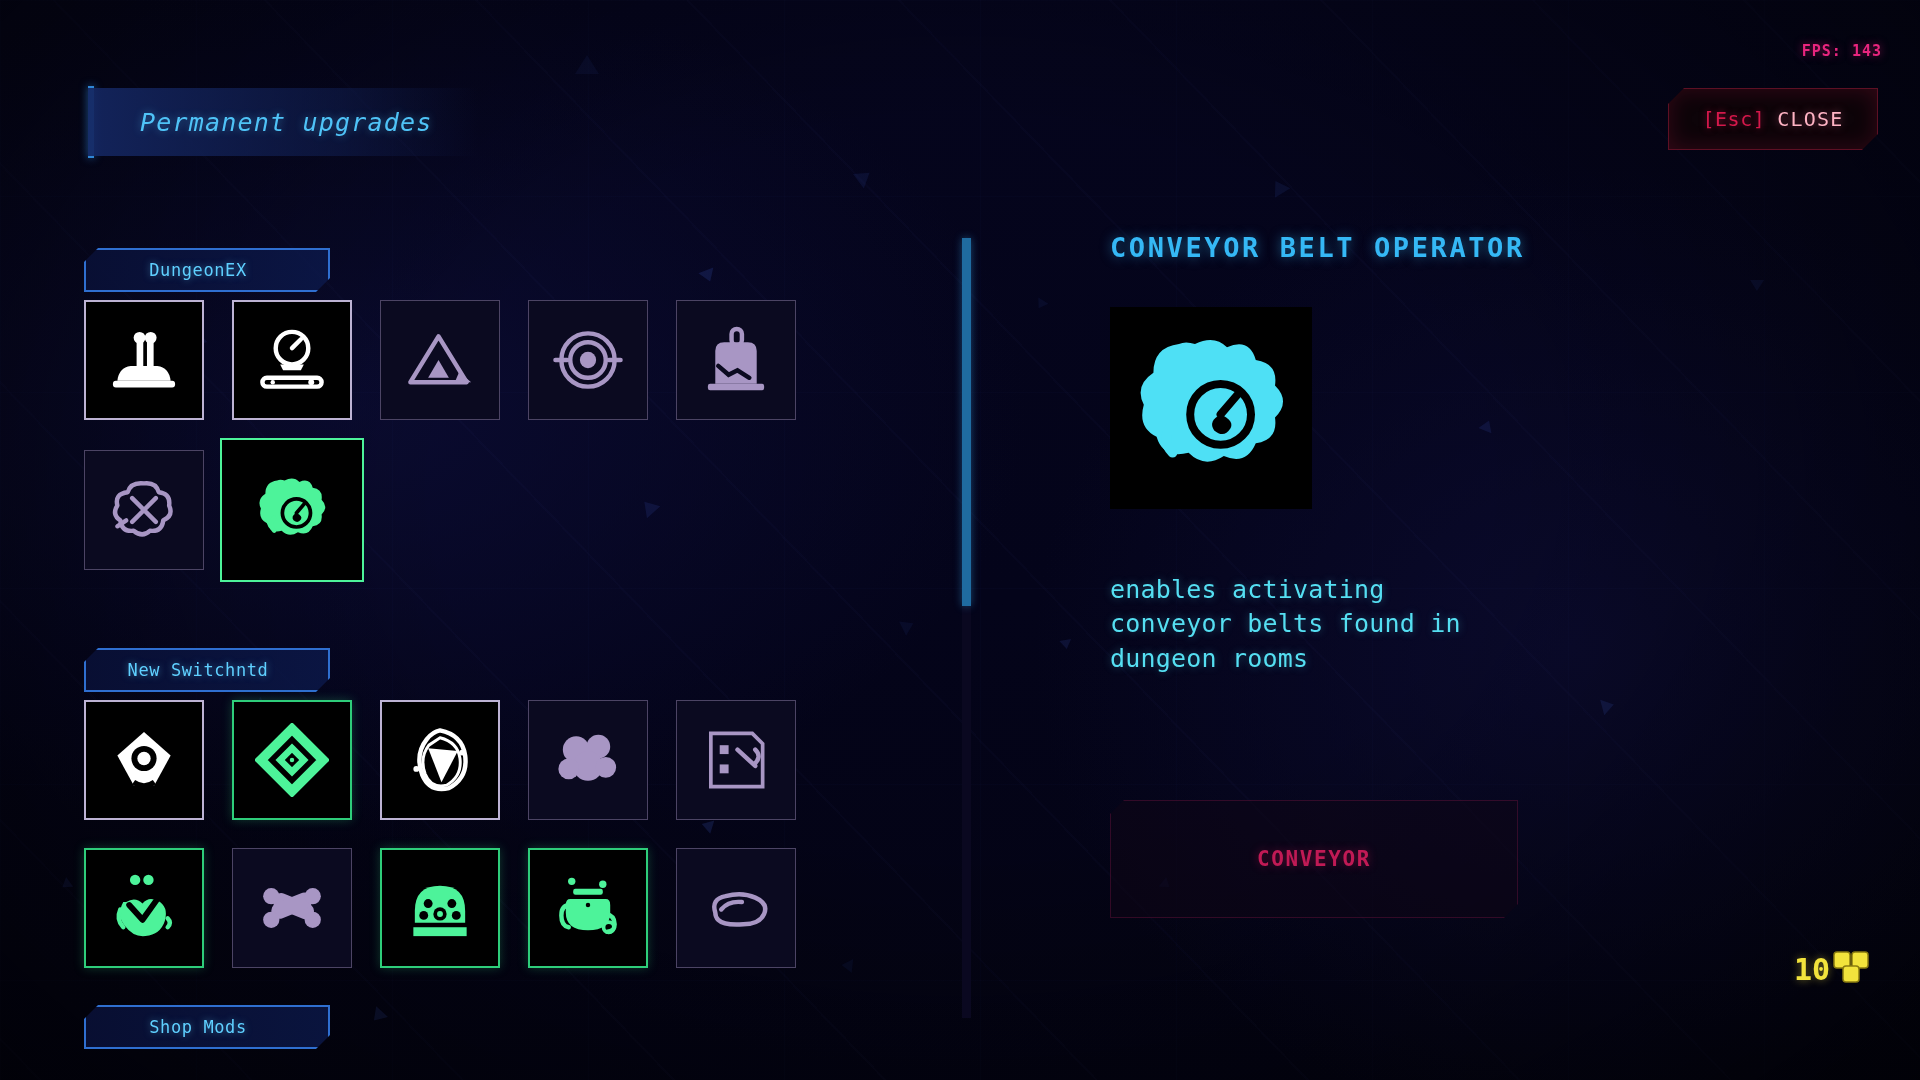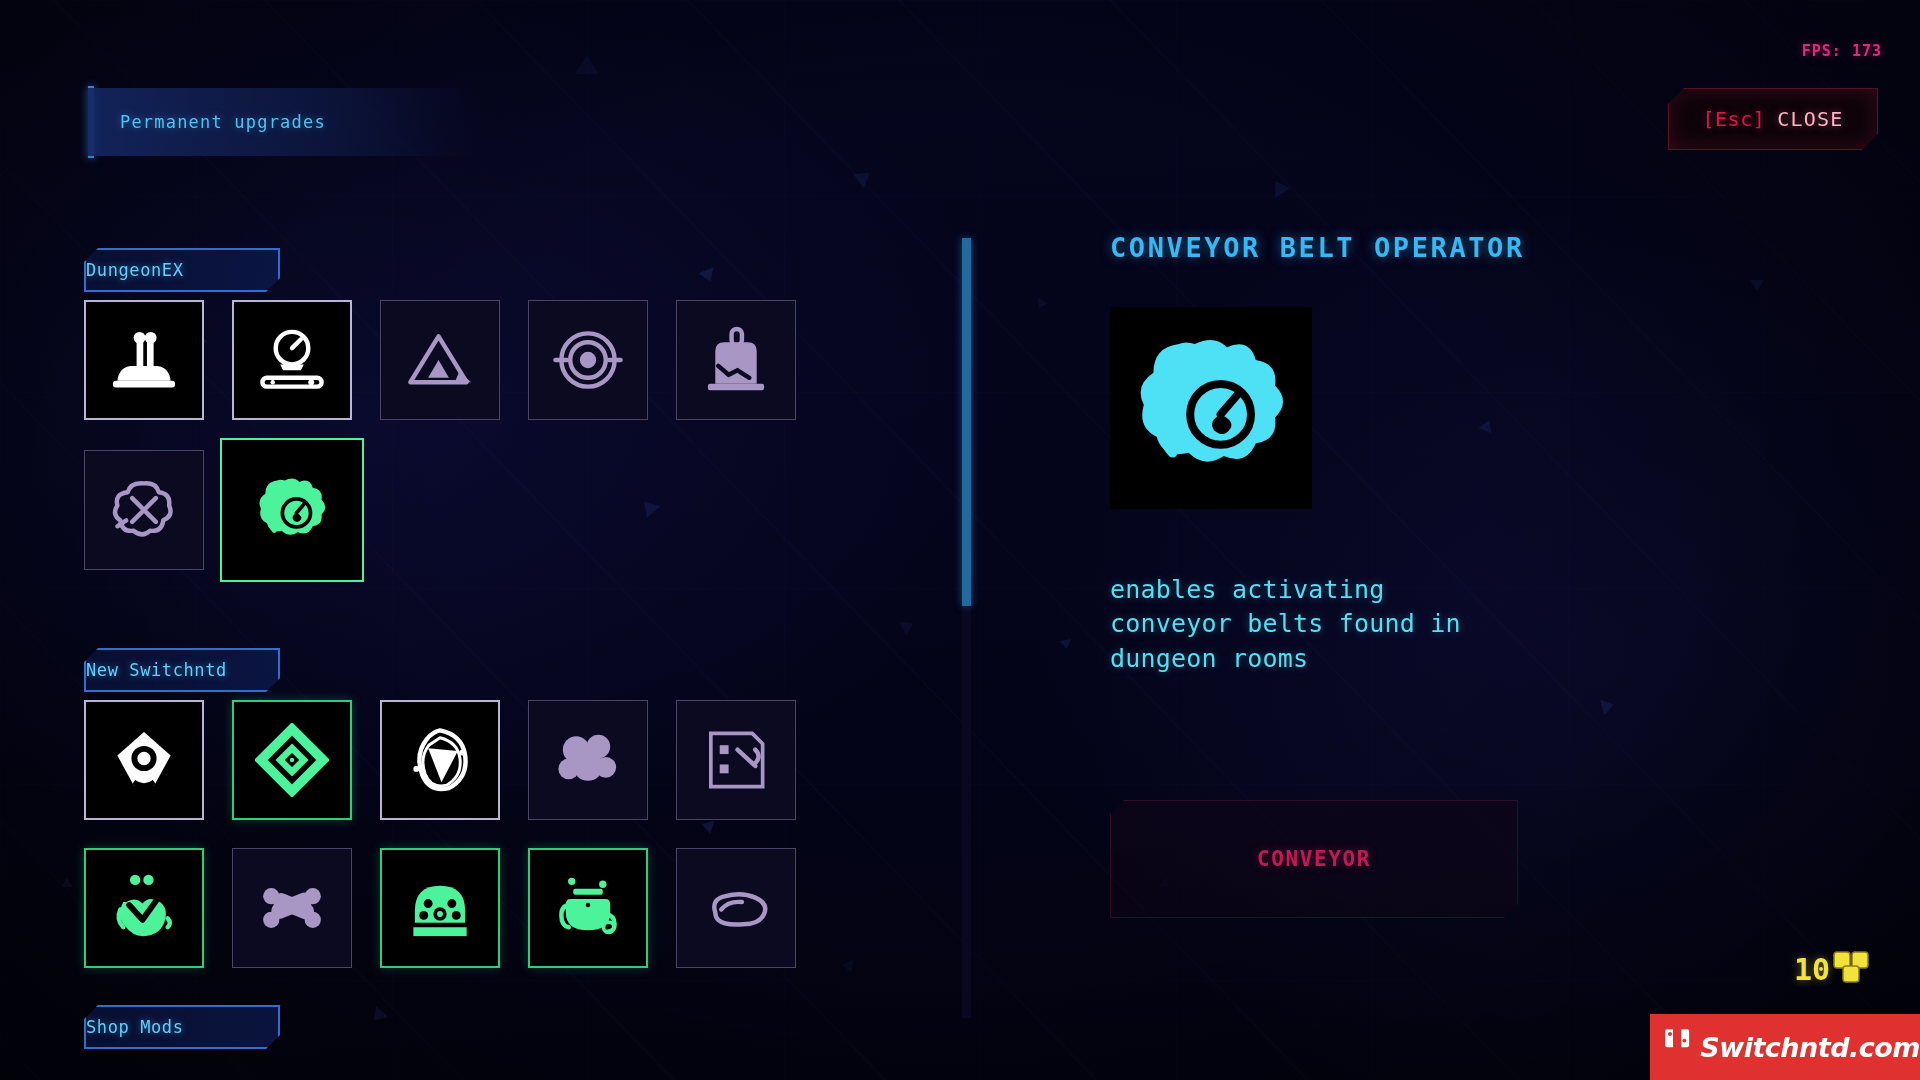--- a/index.html
+++ b/index.html
@@ -213,7 +213,7 @@
     <div class="header-title">Permanent upgrades</div>
   </div>
 
-  <div class="fps">FPS: 173</div>
+  <div class="fps">FPS: 143</div>
   <div class="close-btn">
     <span class="close-esc">[Esc]</span>
     <span class="close-lbl">CLOSE</span>

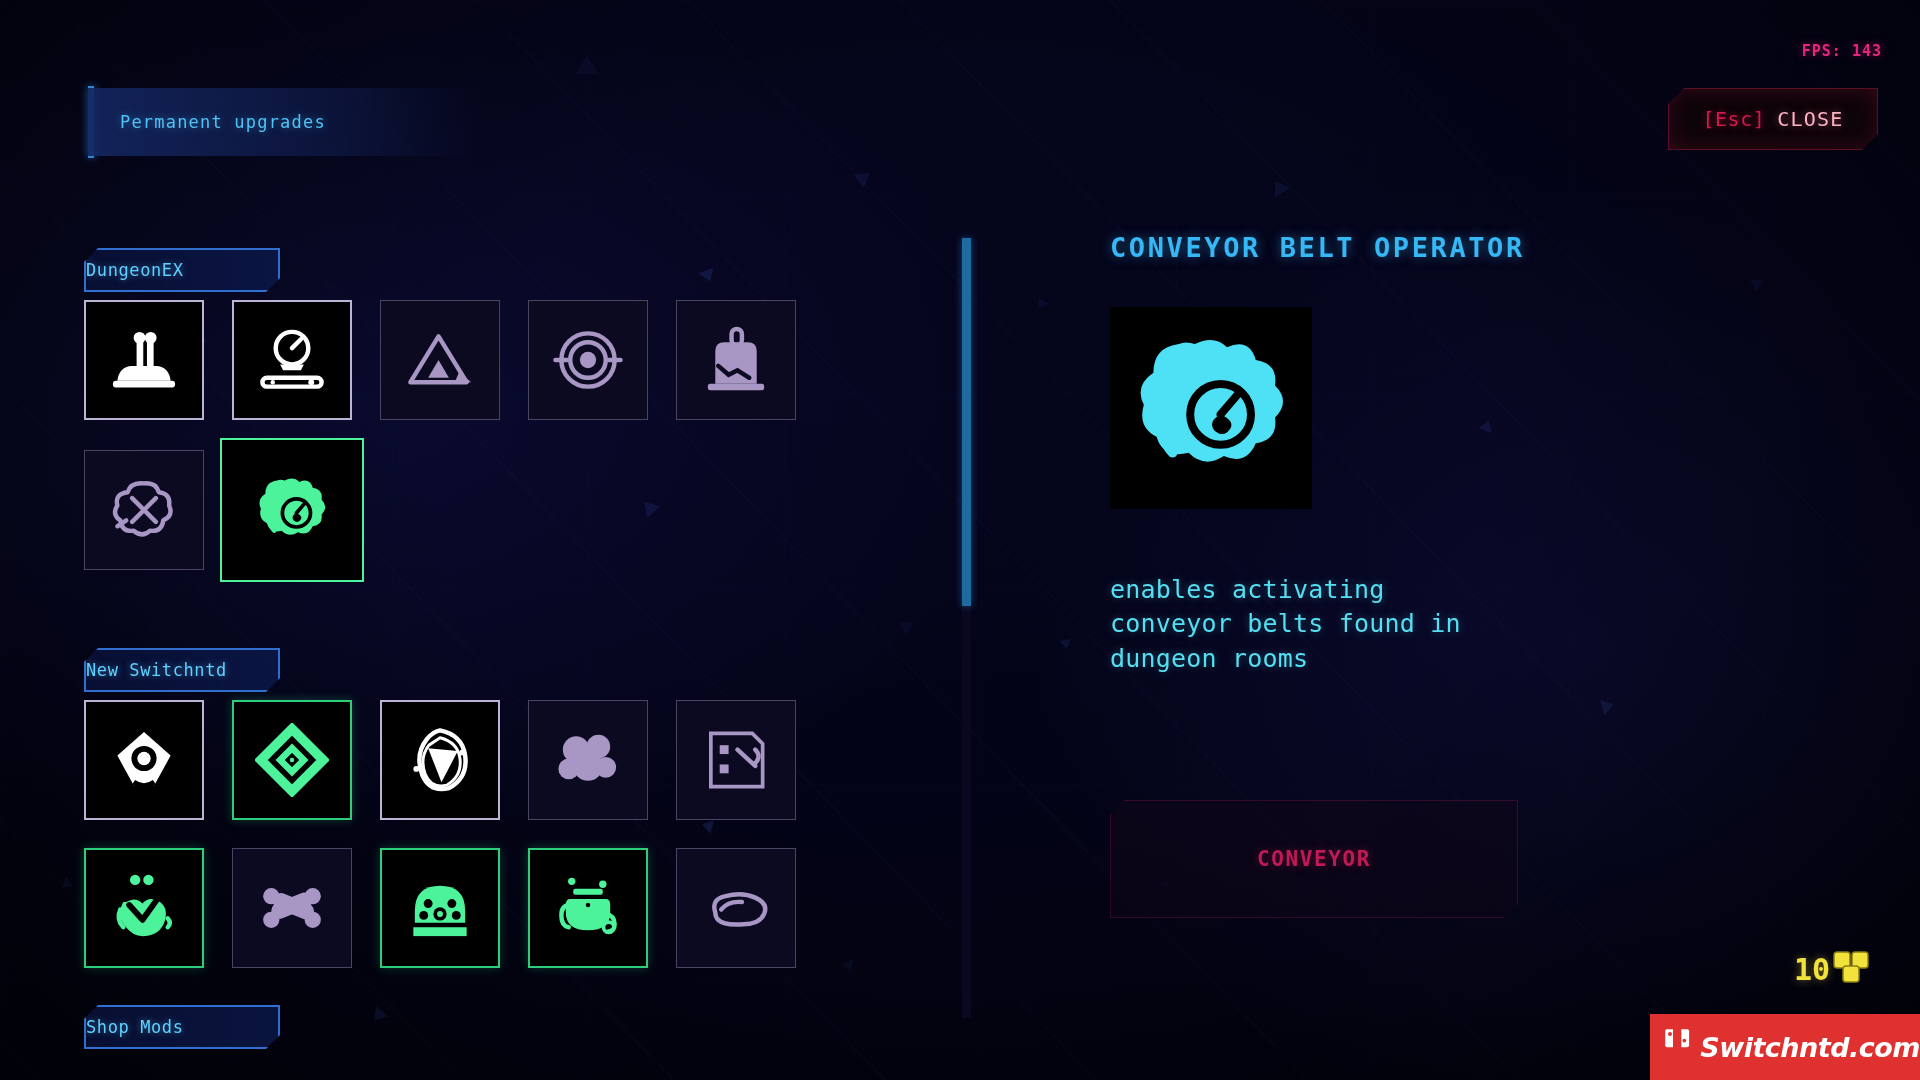--- a/index.html
+++ b/index.html
@@ -50,8 +50,9 @@
     background:#2f86d6; box-shadow:0 0 9px #2f86d6aa;
   }
   .header-title{
-    margin-left:32px; color:#4fc3f7; font-size:17px; letter-spacing:1.2px;
+    margin-left:52px; color:#4fc3f7; font-size:25px; letter-spacing:1.2px;
     text-shadow:0 0 9px rgba(79,195,247,.45);
+    font-style:italic;
   }
 
   

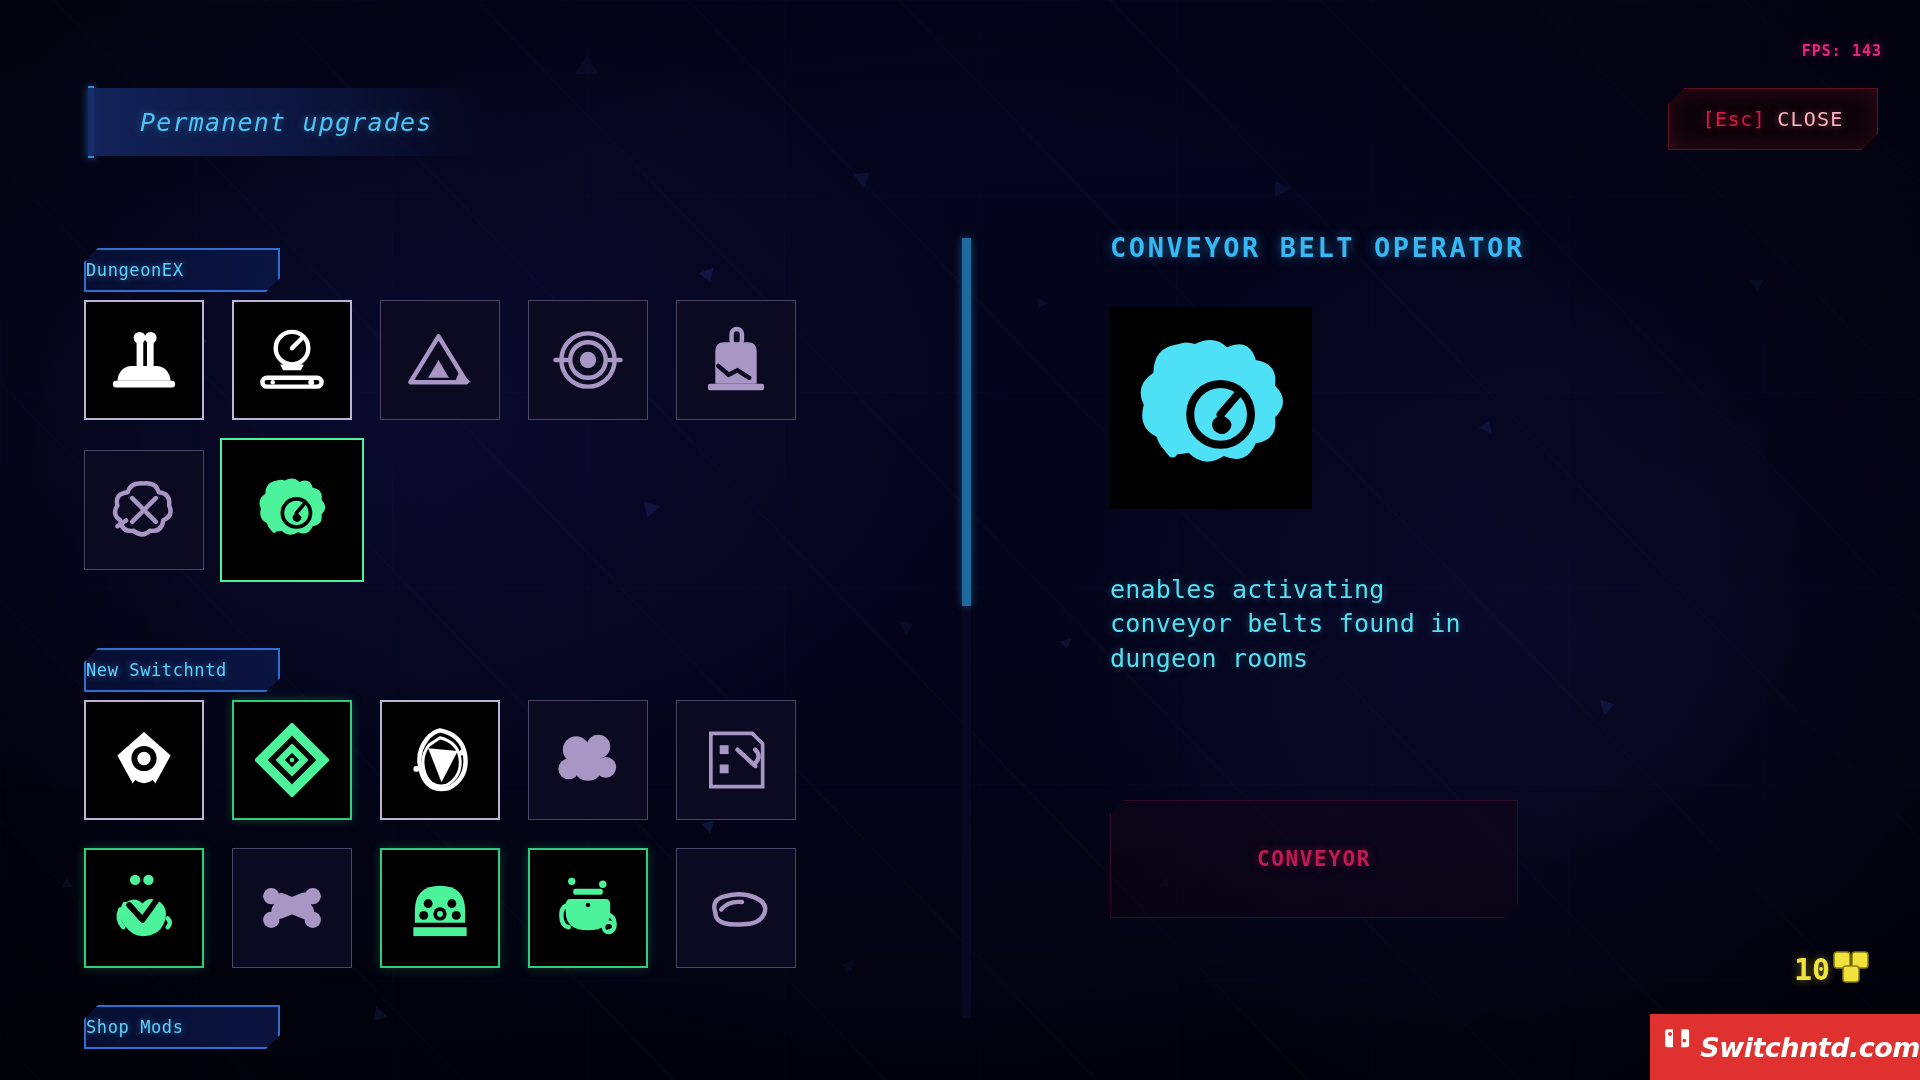--- a/index.html
+++ b/index.html
@@ -78,11 +78,11 @@
   .left-col{ position:absolute; left:0; top:0; width:960px; height:1080px; }
 
   .sect-btn{
-    position:absolute; left:84px; width:196px; height:44px;
+    position:absolute; left:84px; width:246px; height:44px;
     background:linear-gradient(90deg, rgba(9,16,54,.9), rgba(12,26,78,.75));
     border:2px solid #2f6fd0;
     clip-path:polygon(14px 0, 100% 0, 100% calc(100% - 14px), calc(100% - 14px) 100%, 0 100%, 0 14px);
-    display:flex; align-items:center; justify-content:flex-start;
+    display:flex; align-items:center; justify-content:center;
     box-shadow:0 0 14px rgba(40,110,220,.30);
   }
   .sect-btn span{

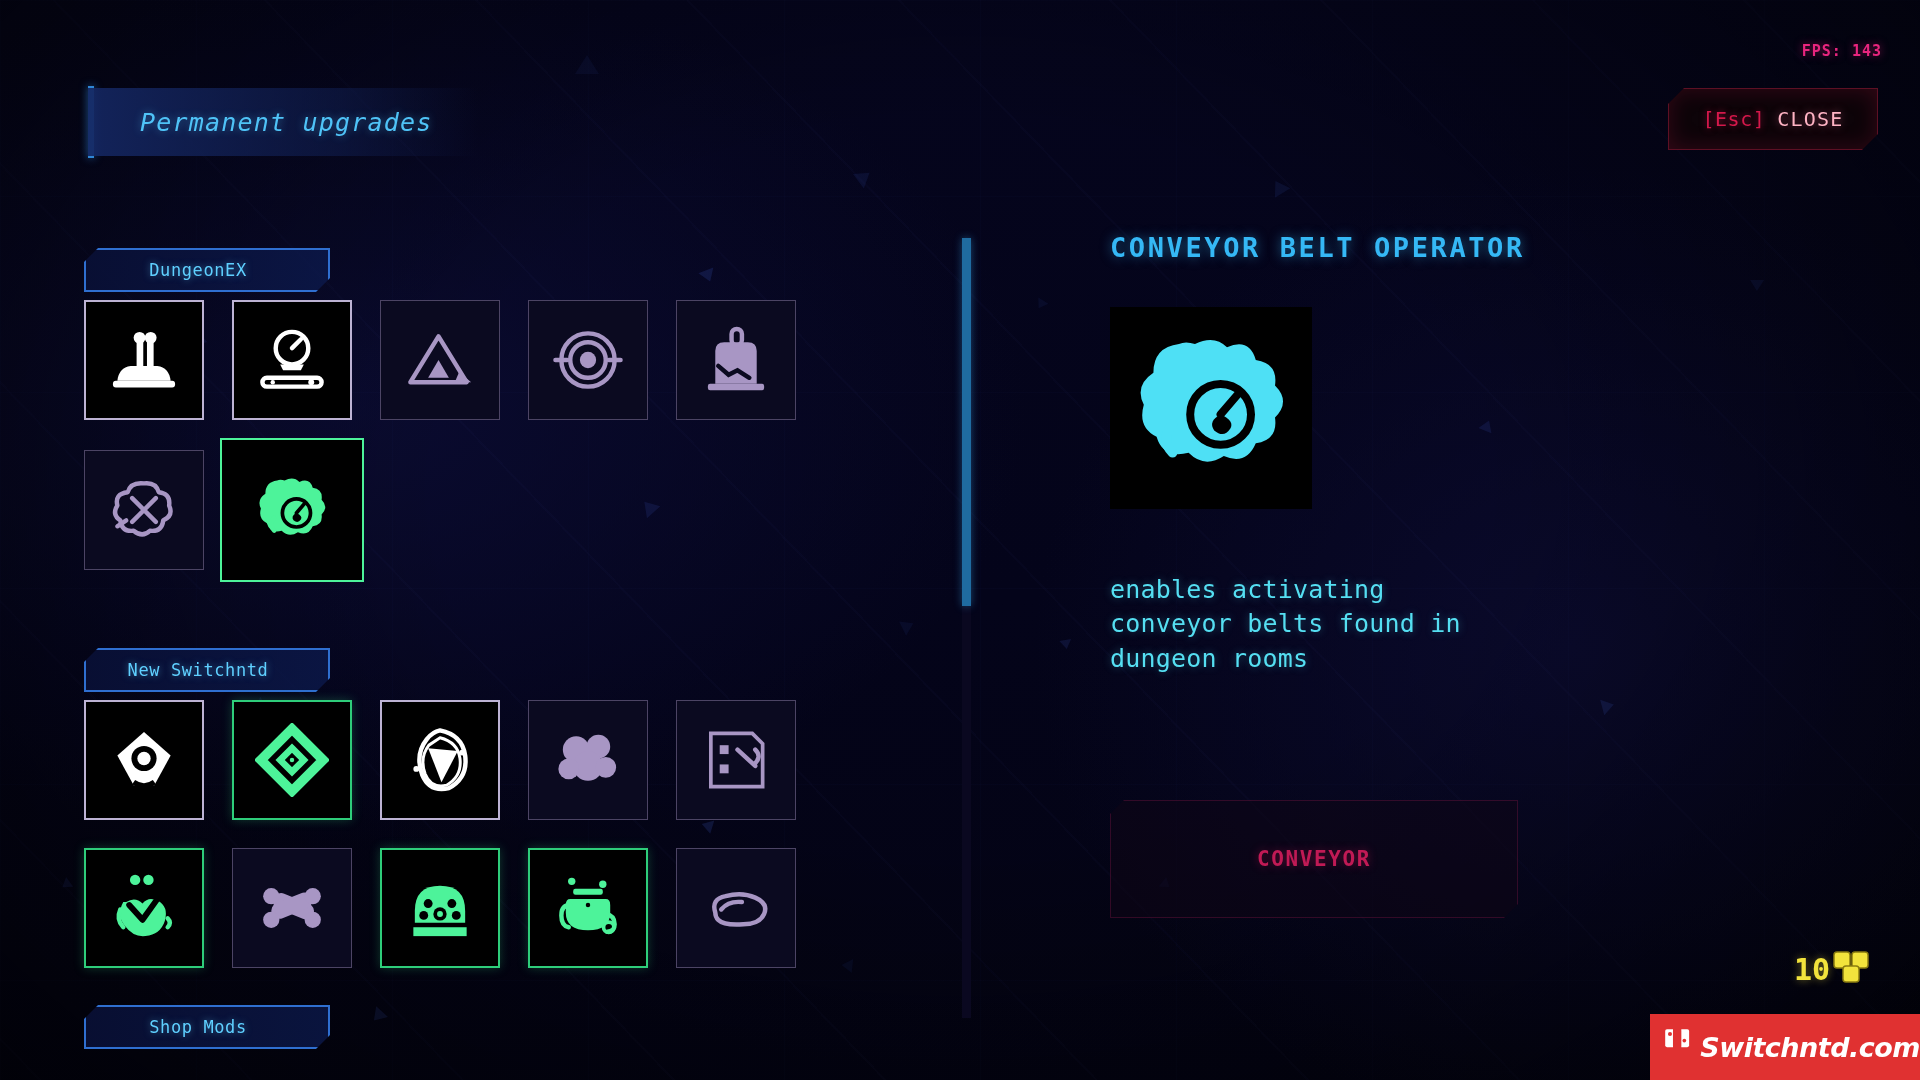--- a/index.html
+++ b/index.html
@@ -483,17 +483,6 @@
     </span>
   </div>
 
-  <div class="watermark">
-    <span class="wm-logo">
-      <svg viewBox="0 0 44 44">
-        <path d="M5 7 h10 v30 H5 a3 3 0 0 1 -3 -3 V10 a3 3 0 0 1 3 -3 z" fill="#ffffff"></path>
-        <circle cx="10" cy="15" r="3.4" fill="#e03131"></circle>
-        <path d="M39 7 h-10 v30 h10 a3 3 0 0 0 3 -3 V10 a3 3 0 0 0 -3 -3 z" fill="#ffffff"></path>
-        <circle cx="34" cy="26" r="3.1" fill="#e03131"></circle>
-      </svg>
-    </span>
-    <span class="wm-text">Switchntd.com</span>
-  </div>
 
 </div>
 

